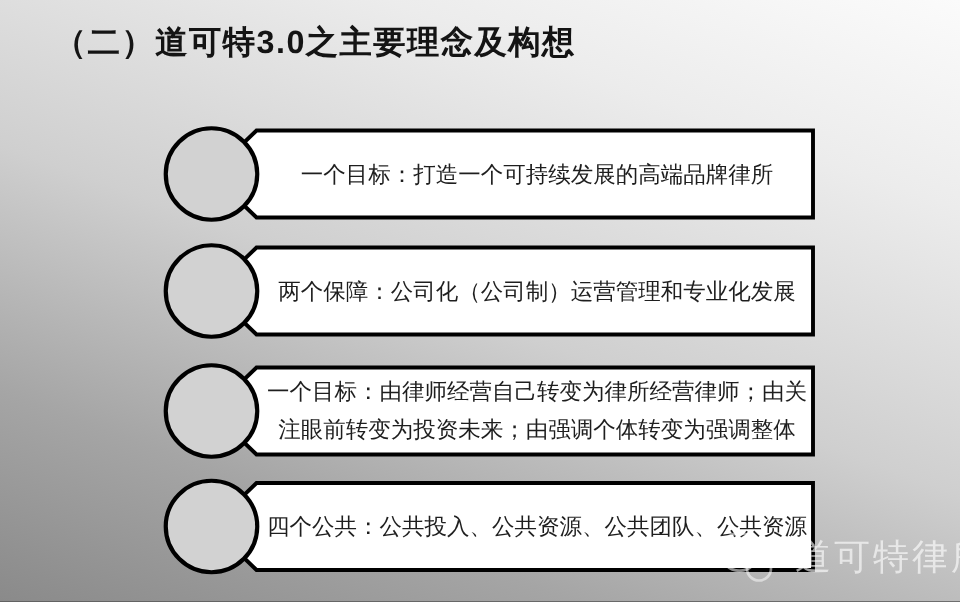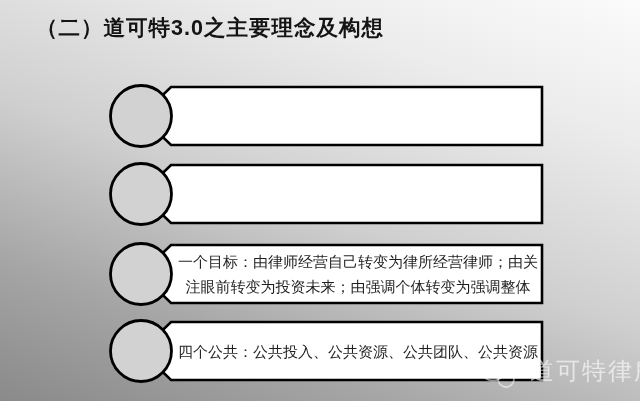--- a/index.html
+++ b/index.html
@@ -88,6 +88,10 @@
       <polygon class="pent" points="33,33 63,4 434,4 434,62 63,62"></polygon>
       <circle class="circ" cx="33" cy="33" r="30.5" fill="#d2d2d2"></circle>
     </svg>
+    <div class="banner-text">
+      <span>一个目标：打造一个可持续发展的高端品牌律所</span>
+      <span></span>
+    </div>
   </div>
 
   <div class="row row-2">

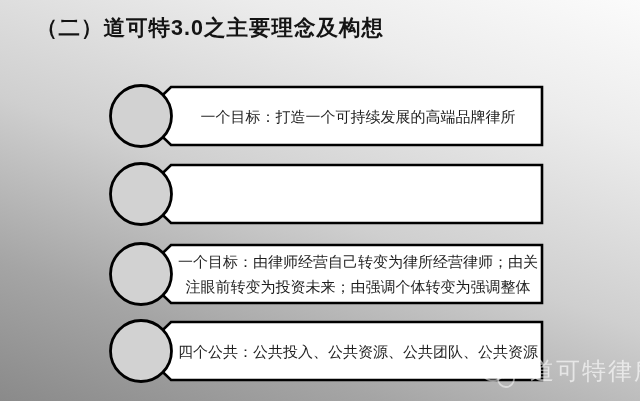--- a/index.html
+++ b/index.html
@@ -99,6 +99,10 @@
       <polygon class="pent" points="33,33 63,4 434,4 434,62 63,62"></polygon>
       <circle class="circ" cx="33" cy="33" r="30.5" fill="#d2d2d2"></circle>
     </svg>
+    <div class="banner-text">
+      <span>两个保障：公司化（公司制）运营管理和专业化发展</span>
+      <span></span>
+    </div>
   </div>
 
   <div class="row row-3">

